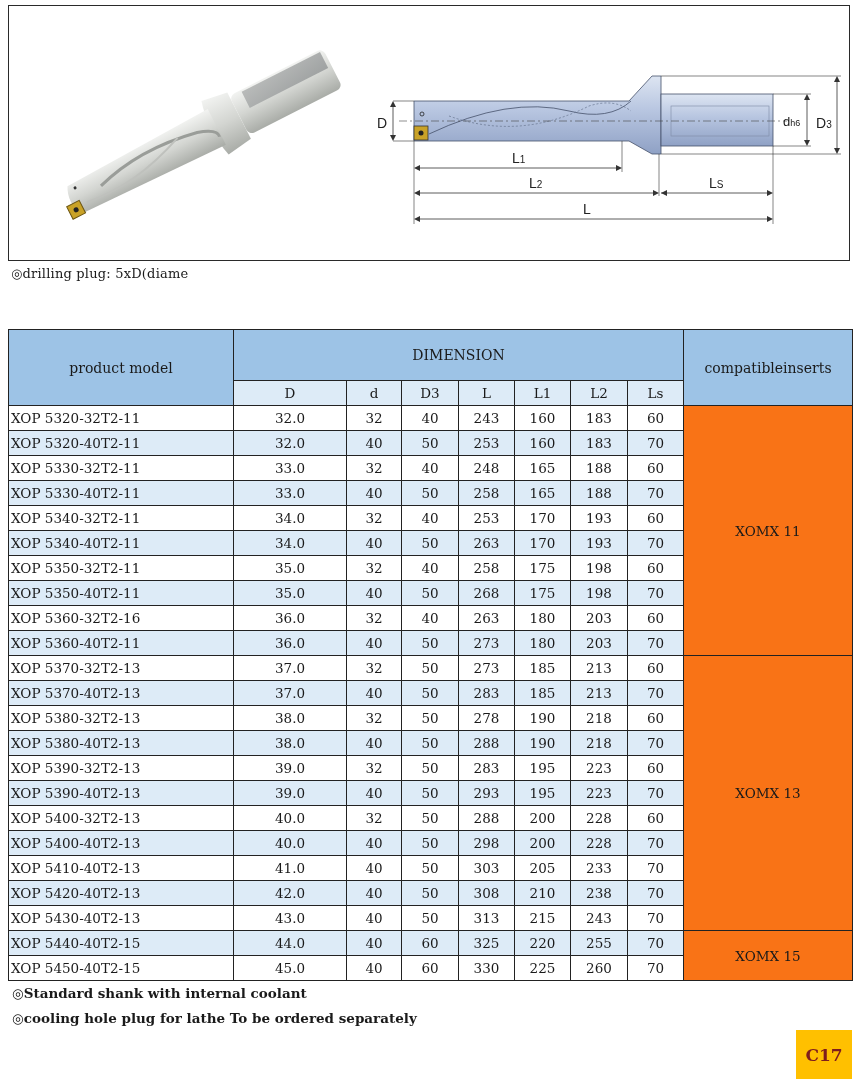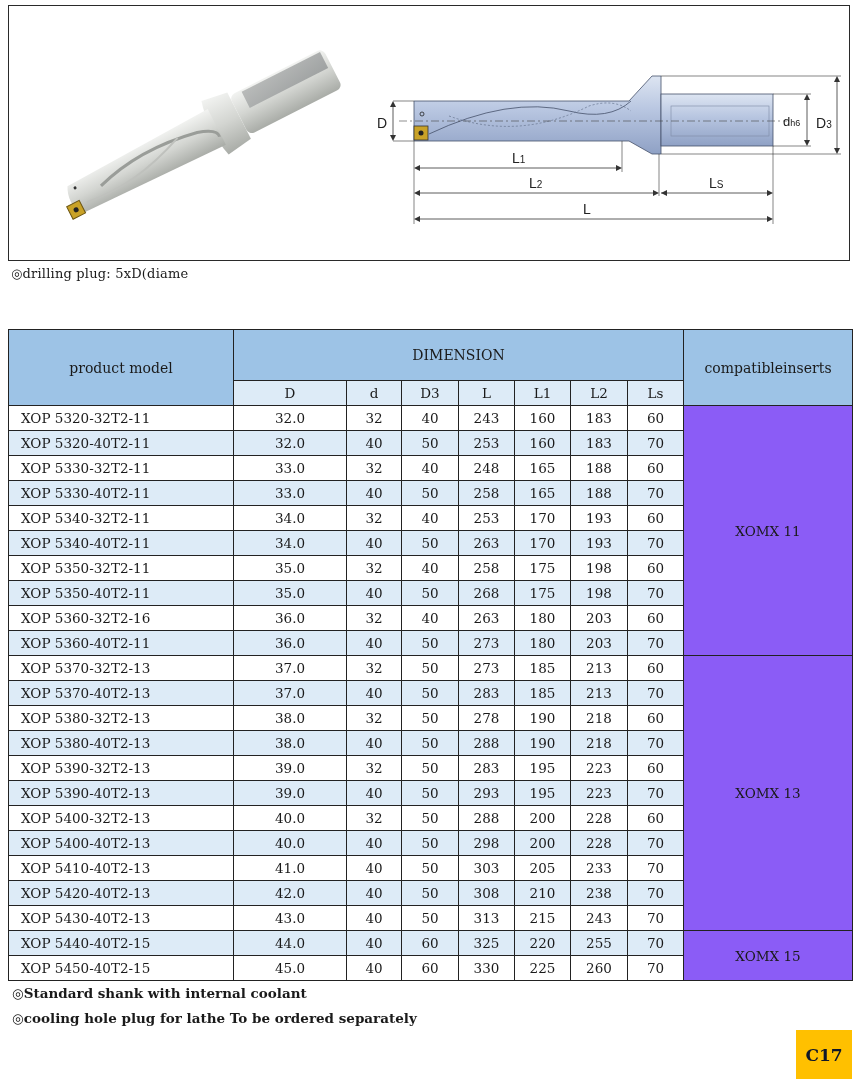--- a/index.html
+++ b/index.html
@@ -17,7 +17,7 @@
                text-align:center; font-weight:normal; white-space:nowrap; overflow:hidden; }
   table.spec th.h1 { background:#9dc3e6; height:50px; font-size:14px; }
   table.spec th.h2 { background:#ddebf7; height:24px; }
-  table.spec td.model { text-align:left; padding-left:12px; }
+  table.spec td.model { text-align:left; padding-left:2px; }
   table.spec tr.alt td.cell { background:#ddebf7; }
   table.spec td.inserts { background:#8b5cf6; font-size:13.5px; }
   .notes { position:absolute; left:12px; top:983px; font-size:13.5px; }

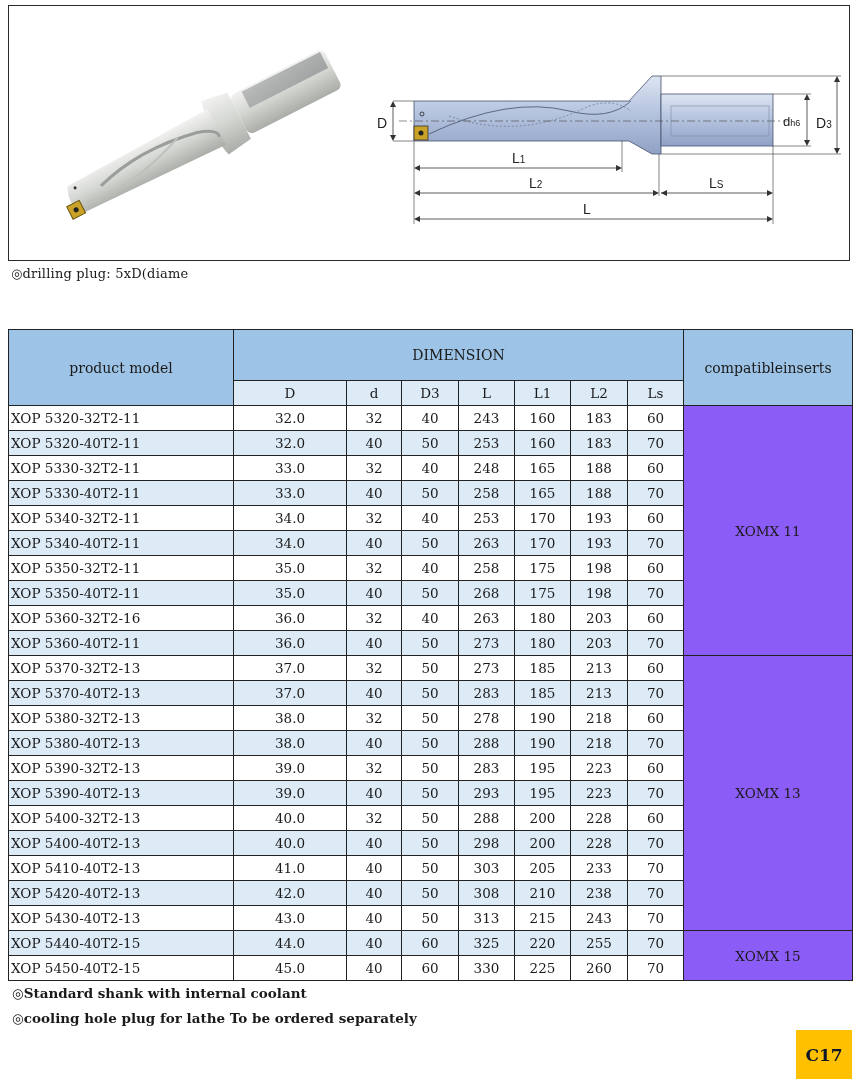--- a/index.html
+++ b/index.html
@@ -19,7 +19,7 @@
   table.spec th.h2 { background:#ddebf7; height:24px; }
   table.spec td.model { text-align:left; padding-left:2px; }
   table.spec tr.alt td.cell { background:#ddebf7; }
-  table.spec td.inserts { background:#8b5cf6; font-size:13.5px; }
+  table.spec td.inserts { background:#f97316; font-size:13.5px; }
   .notes { position:absolute; left:12px; top:983px; font-size:13.5px; }
   .notes div { height:25px; line-height:20px; white-space:nowrap;font-weight:bold; }
   .page-badge { position:absolute; left:796px; top:1030px; width:56px; height:49px;

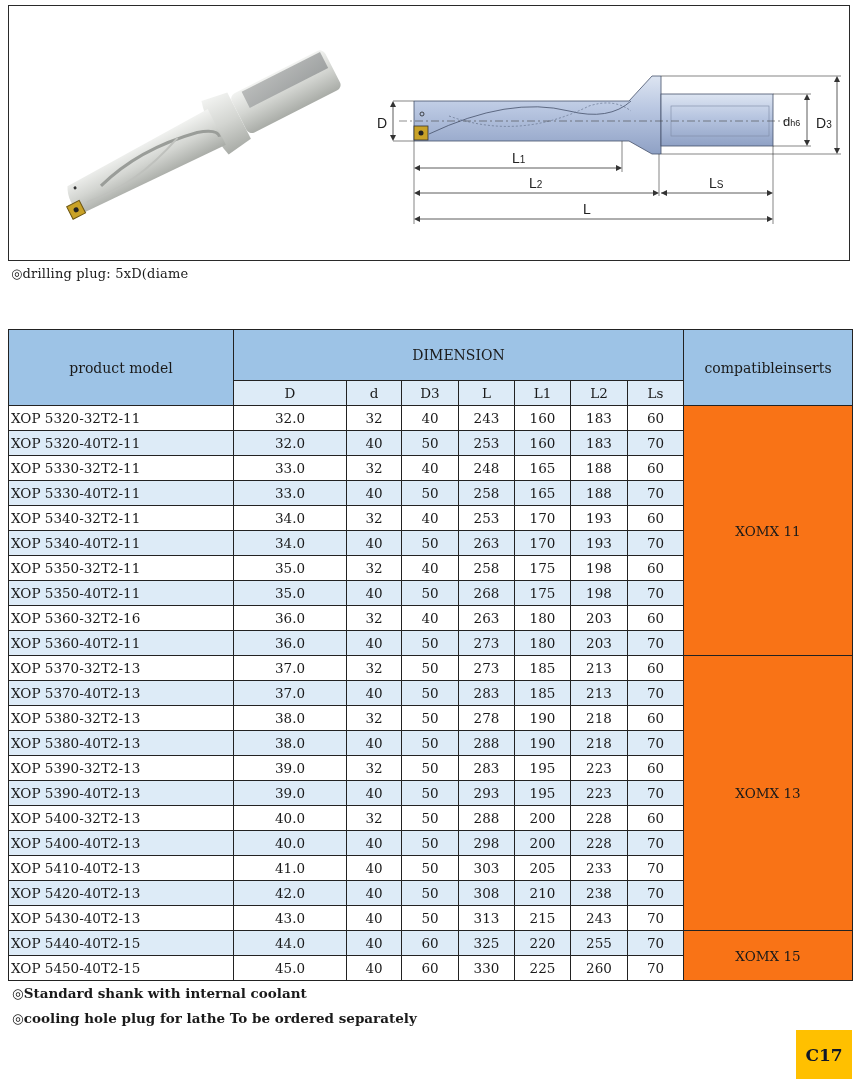--- a/index.html
+++ b/index.html
@@ -24,7 +24,7 @@
   .notes div { height:25px; line-height:20px; white-space:nowrap;font-weight:bold; }
   .page-badge { position:absolute; left:796px; top:1030px; width:56px; height:49px;
                 background:#ffc000; display:flex; align-items:center; justify-content:center;
-                font-size:17px; font-weight:bold; color:#0f172a; }
+                font-size:17px; font-weight:bold; color:#7f1d1d; }
 </style>
 </head>
 <body>

